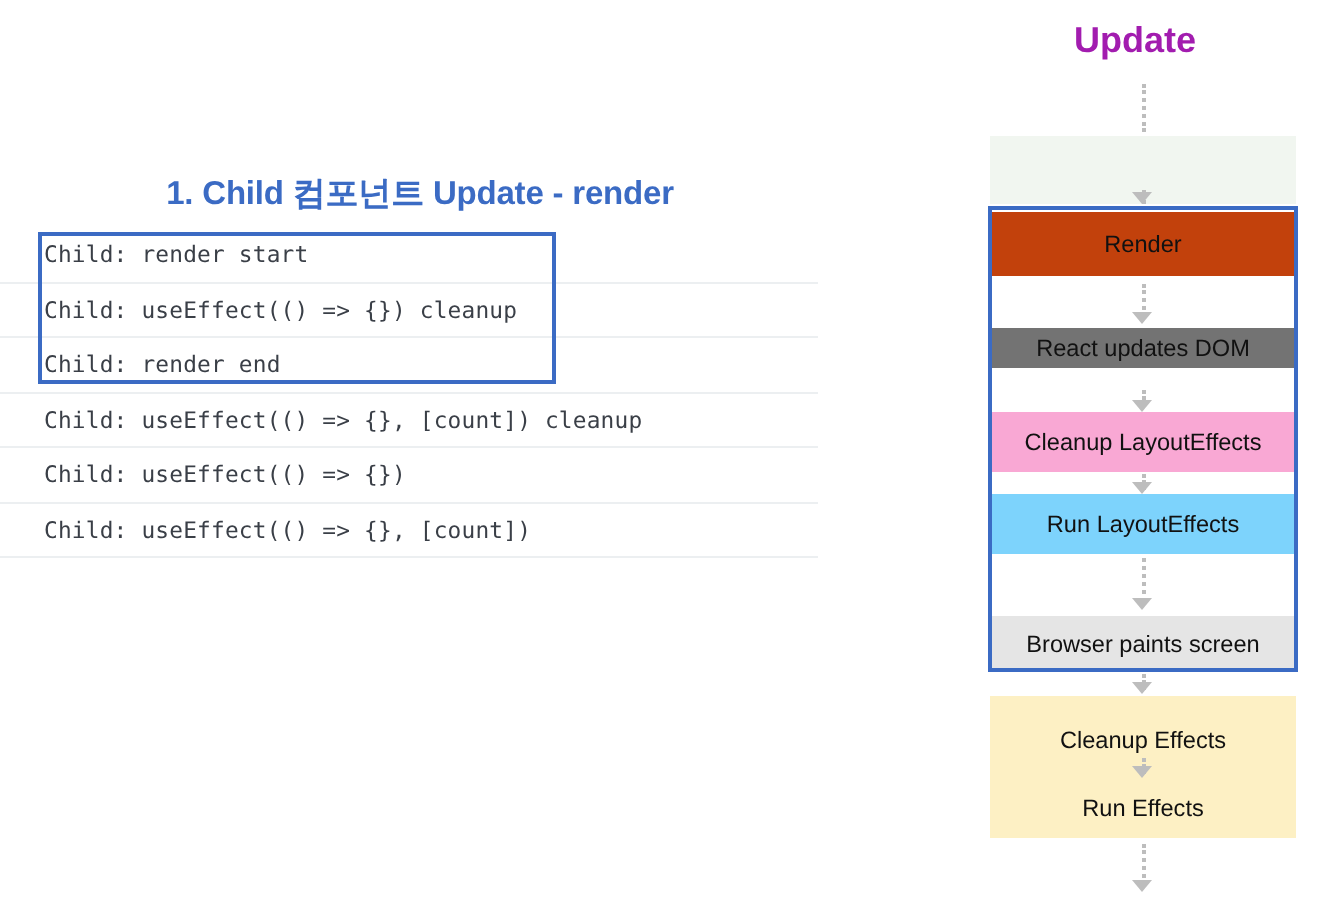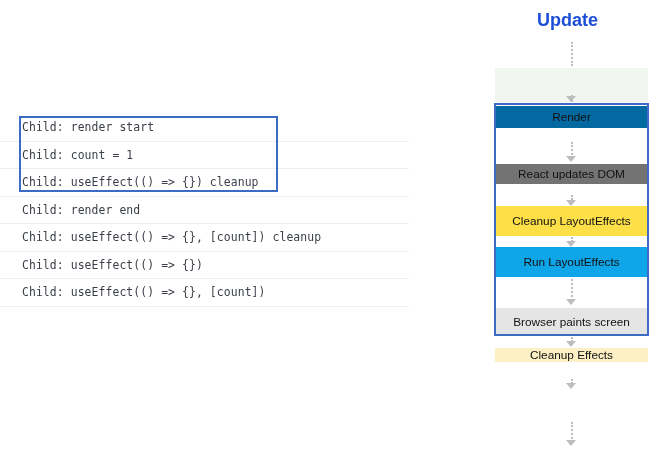--- a/index.html
+++ b/index.html
@@ -92,7 +92,7 @@
     text-align: center;
     font-size: 18px;
     font-weight: bold;
-    color: #1d4ed8;
+    color: #a21caf;
   }
 
   .flow-box {

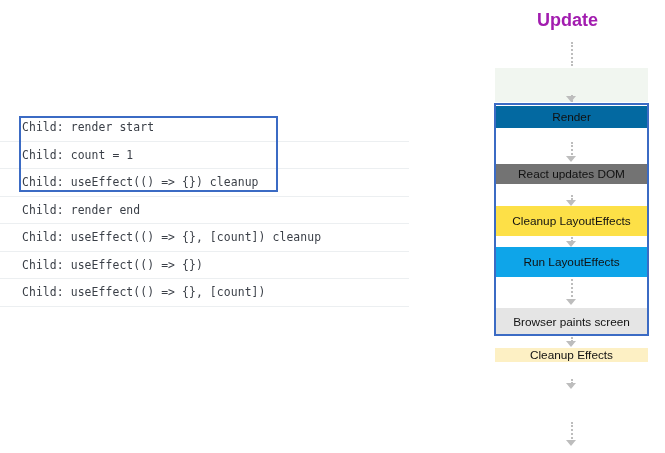--- a/index.html
+++ b/index.html
@@ -148,6 +148,7 @@
 
 <div id="left-panel">
 
+  <div id="section-title">1. Child 컴포넌트 Update - render</div>
 
   <div id="console-log">
 

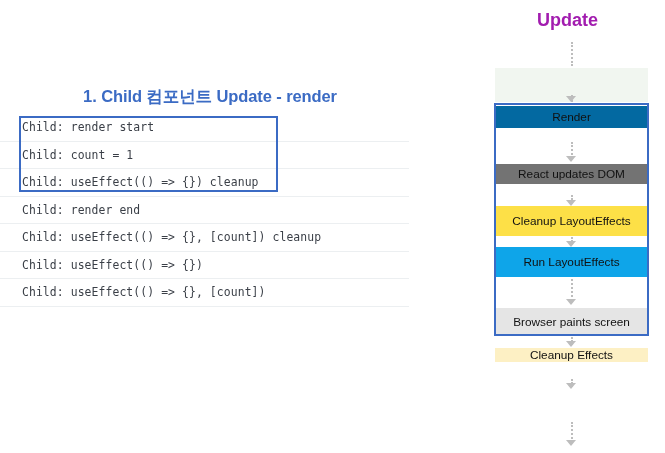--- a/index.html
+++ b/index.html
@@ -196,7 +196,7 @@
   <div class="connector" style="top:95px;height:7px;"></div>
   <div class="arrowhead" style="top:96px;"></div>
 
-  <div class="flow-box" style="top:106px;height:22px;background:#0369a1;">Render</div>
+  <div class="flow-box" style="top:106px;height:32px;background:#c2410c;">Render</div>
 
   <div class="connector" style="top:142px;height:16px;"></div>
   <div class="arrowhead" style="top:156px;"></div>

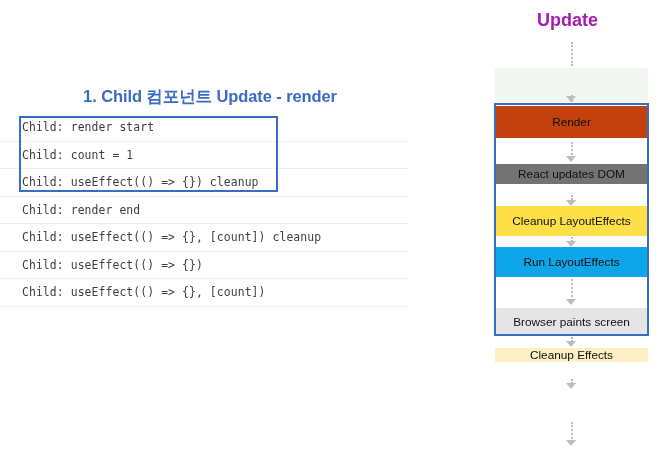--- a/index.html
+++ b/index.html
@@ -156,9 +156,6 @@
       <span class="log-text">Child: render start</span>
     </div>
 
-    <div class="log-row">
-      <span class="log-text">Child: count = 1</span>
-    </div>
 
     <div class="log-row">
       <span class="log-text">Child: useEffect(() =&gt; {}) cleanup</span>

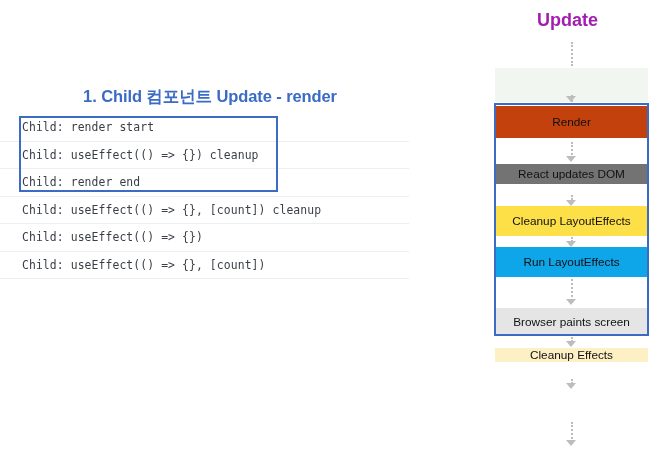--- a/index.html
+++ b/index.html
@@ -203,7 +203,7 @@
   <div class="connector" style="top:195px;height:8px;"></div>
   <div class="arrowhead" style="top:200px;"></div>
 
-  <div class="flow-box" style="top:206px;height:30px;background:#fde047;">Cleanup LayoutEffects</div>
+  <div class="flow-box" style="top:206px;height:30px;background:#f9a8d4;">Cleanup LayoutEffects</div>
 
   <div class="connector" style="top:237px;height:8px;"></div>
   <div class="arrowhead" style="top:241px;"></div>

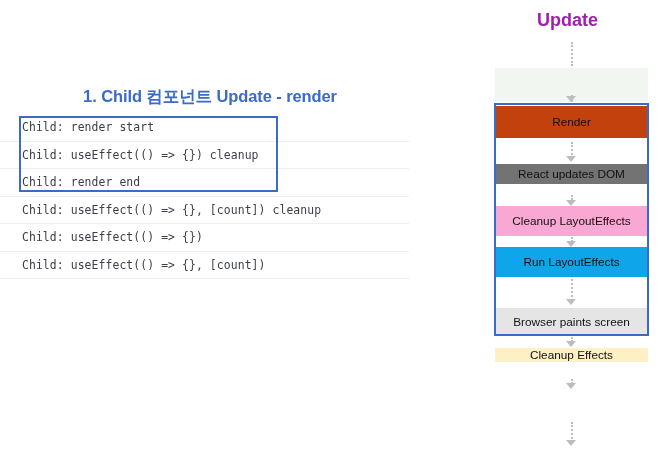--- a/index.html
+++ b/index.html
@@ -208,7 +208,7 @@
   <div class="connector" style="top:237px;height:8px;"></div>
   <div class="arrowhead" style="top:241px;"></div>
 
-  <div class="flow-box" style="top:247px;height:30px;background:#0ea5e9;">Run LayoutEffects</div>
+  <div class="flow-box" style="top:247px;height:30px;background:#7dd3fc;">Run LayoutEffects</div>
 
   <div class="connector" style="top:279px;height:22px;"></div>
   <div class="arrowhead" style="top:299px;"></div>

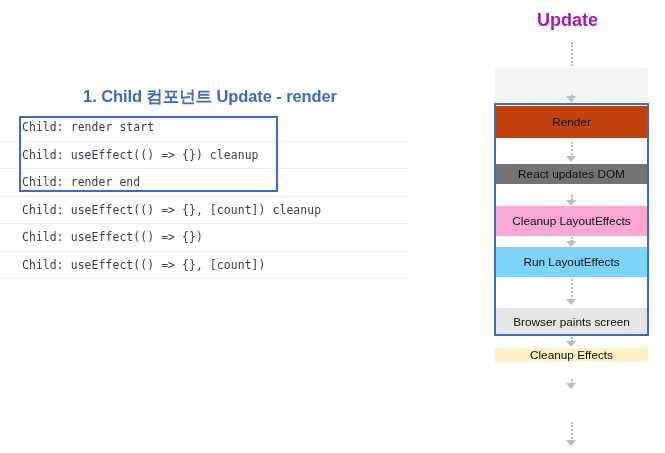--- a/index.html
+++ b/index.html
@@ -218,7 +218,7 @@
   <div class="connector" style="top:337px;height:8px;"></div>
   <div class="arrowhead" style="top:341px;"></div>
 
-  <div class="flow-box" style="top:348px;height:14px;background:#fdf0c4;">Cleanup Effects</div>
+  <div class="flow-box" style="top:348px;height:44px;background:#fdf0c4;">Cleanup Effects</div>
 
   <div class="connector" style="top:379px;height:8px;"></div>
   <div class="arrowhead" style="top:383px;"></div>

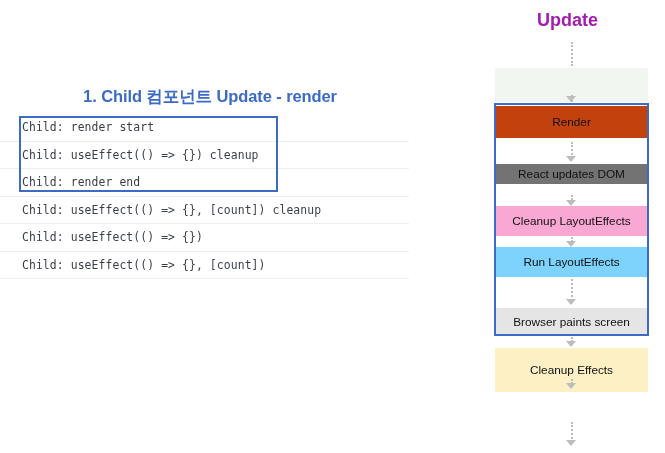--- a/index.html
+++ b/index.html
@@ -223,6 +223,7 @@
   <div class="connector" style="top:379px;height:8px;"></div>
   <div class="arrowhead" style="top:383px;"></div>
 
+  <div class="flow-box" style="top:389px;height:30px;background:#fdf0c4;">Run Effects</div>
 
   <div class="connector" style="top:422px;height:20px;"></div>
   <div class="arrowhead" style="top:440px;"></div>

